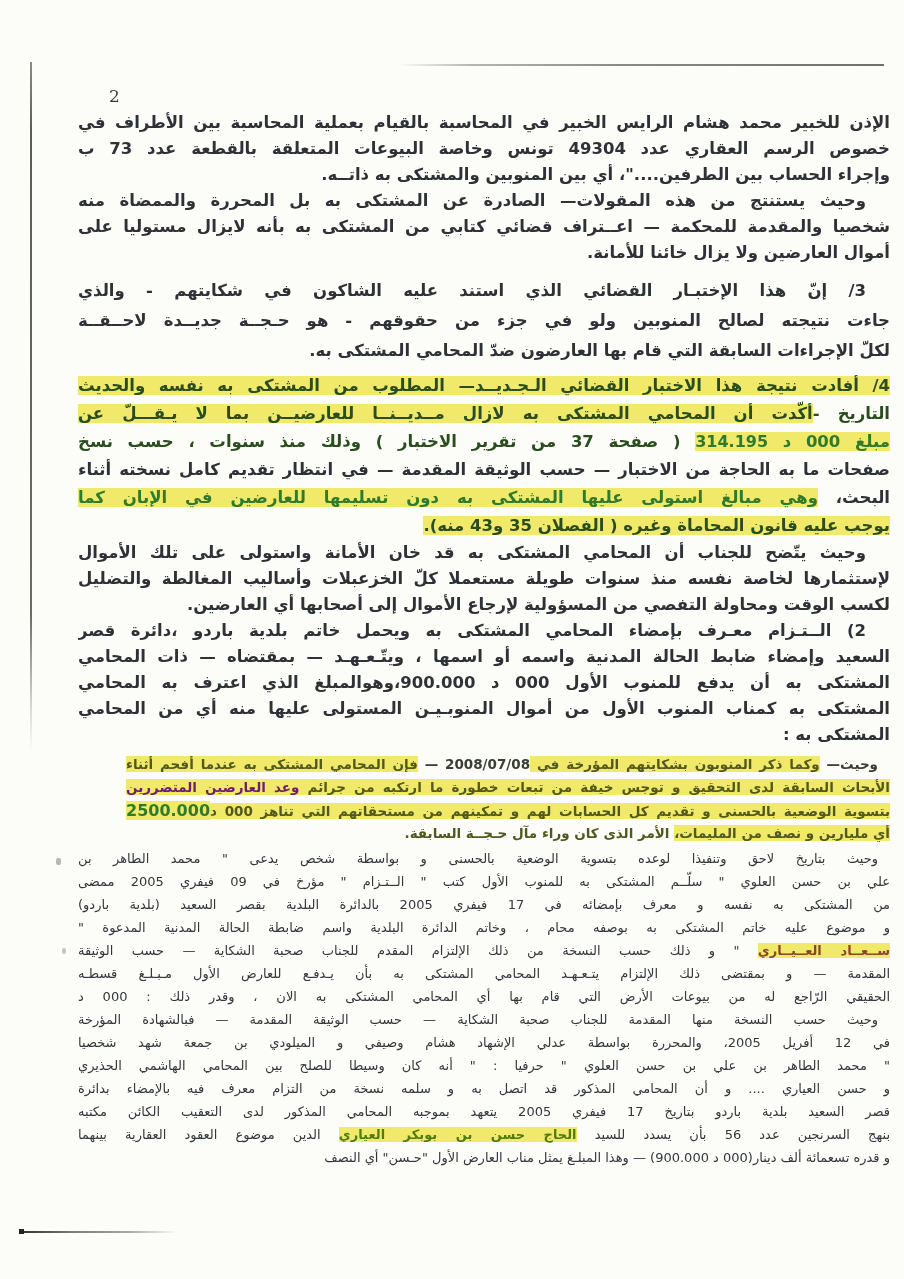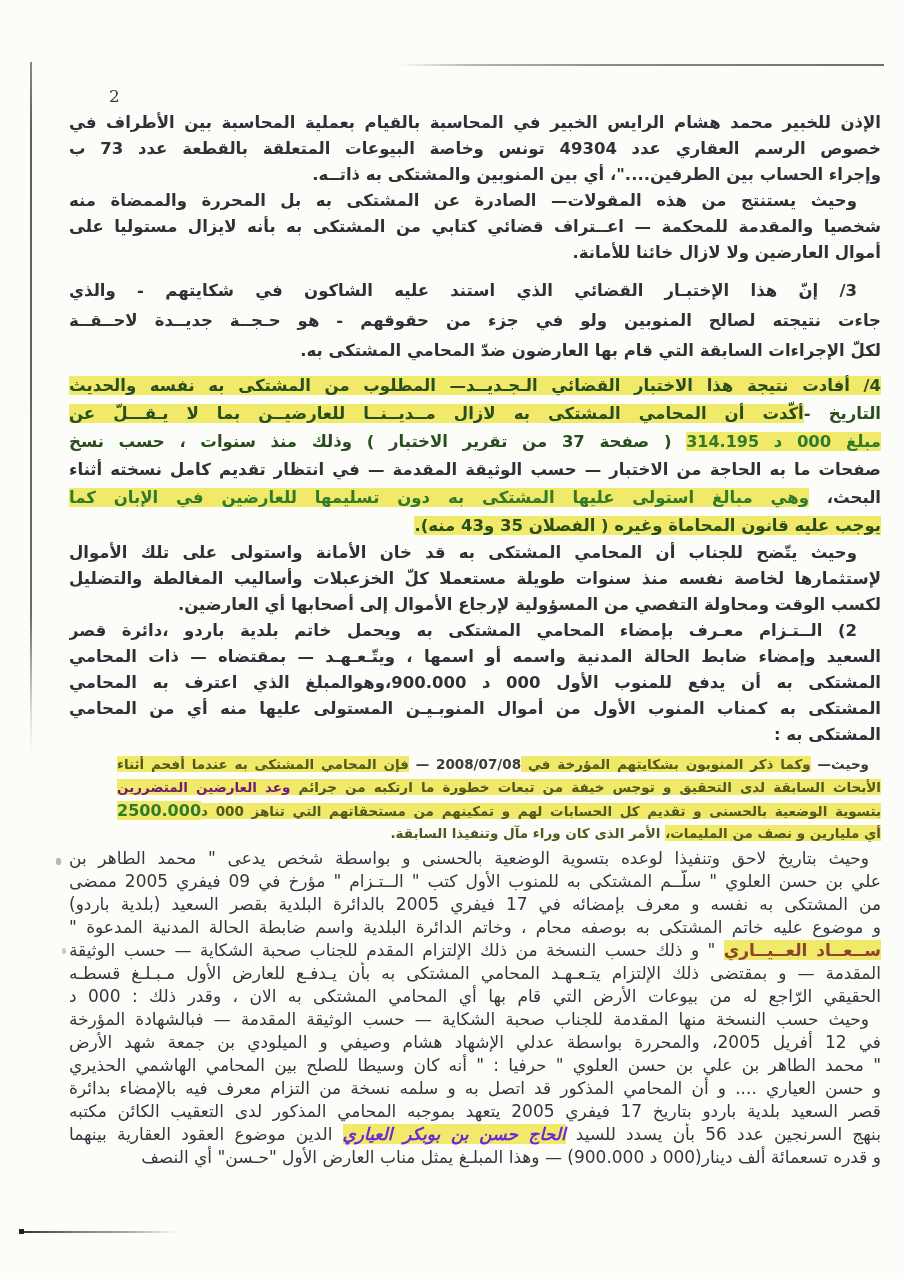--- a/index.html
+++ b/index.html
@@ -34,7 +34,7 @@
   }
   
   .textblock{
-    position:absolute;top:110px;right:23px;width:812px;
+    position:absolute;top:110px;right:14px;width:812px;
     direction:rtl;color:#2e3136;
   }
   .l{overflow:hidden;}

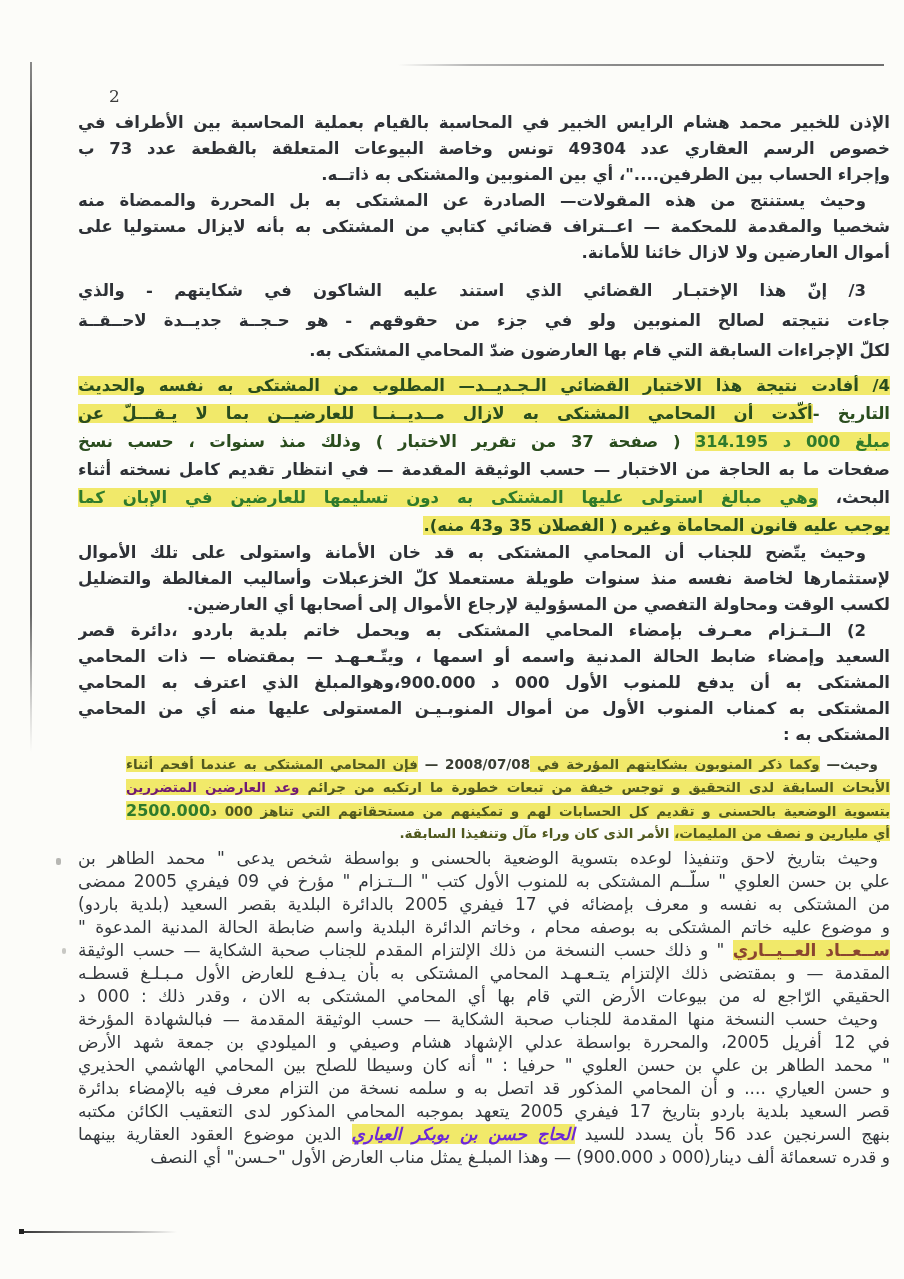--- a/index.html
+++ b/index.html
@@ -75,7 +75,7 @@
       <div class="l g1 last"><span class="seg ">وإجراء الحساب بين الطرفين...."، أي بين المنوبين والمشتكى به ذاتــه.</span></div>
       <div class="l g1 full ind"><span class="seg ">وحيث يستنتج من  هذه المقولات— الصادرة عن المشتكى به بل المحررة والممضاة منه</span></div>
       <div class="l g1 full"><span class="seg ">شخصيا  والمقدمة للمحكمة — اعــتراف قضائي كتابي من المشتكى به بأنه لايزال مستوليا على</span></div>
-      <div class="l g1 last"><span class="seg ">أموال العارضين  ولا لازال خائنا للأمانة.</span></div>
+      <div class="l g1 last"><span class="seg ">أموال العارضين  ولا يزال خائنا للأمانة.</span></div>
       <div class="l g1 sp full ind" style="margin-top: 10px;"><span class="seg ">3/ إنّ هذا الإختبـار القضائي الذي استند عليه الشاكون في شكايتهم - والذي</span></div>
       <div class="l g1 sp full"><span class="seg ">جاءت نتيجته لصالح المنوبين ولو في جزء من حقوقهم - هو حـجــة جديــدة لاحــقــة</span></div>
       <div class="l g1 sp last"><span class="seg ">لكلّ الإجراءات السابقة التي قام بها العارضون ضدّ  المحامي المشتكى به.</span></div>

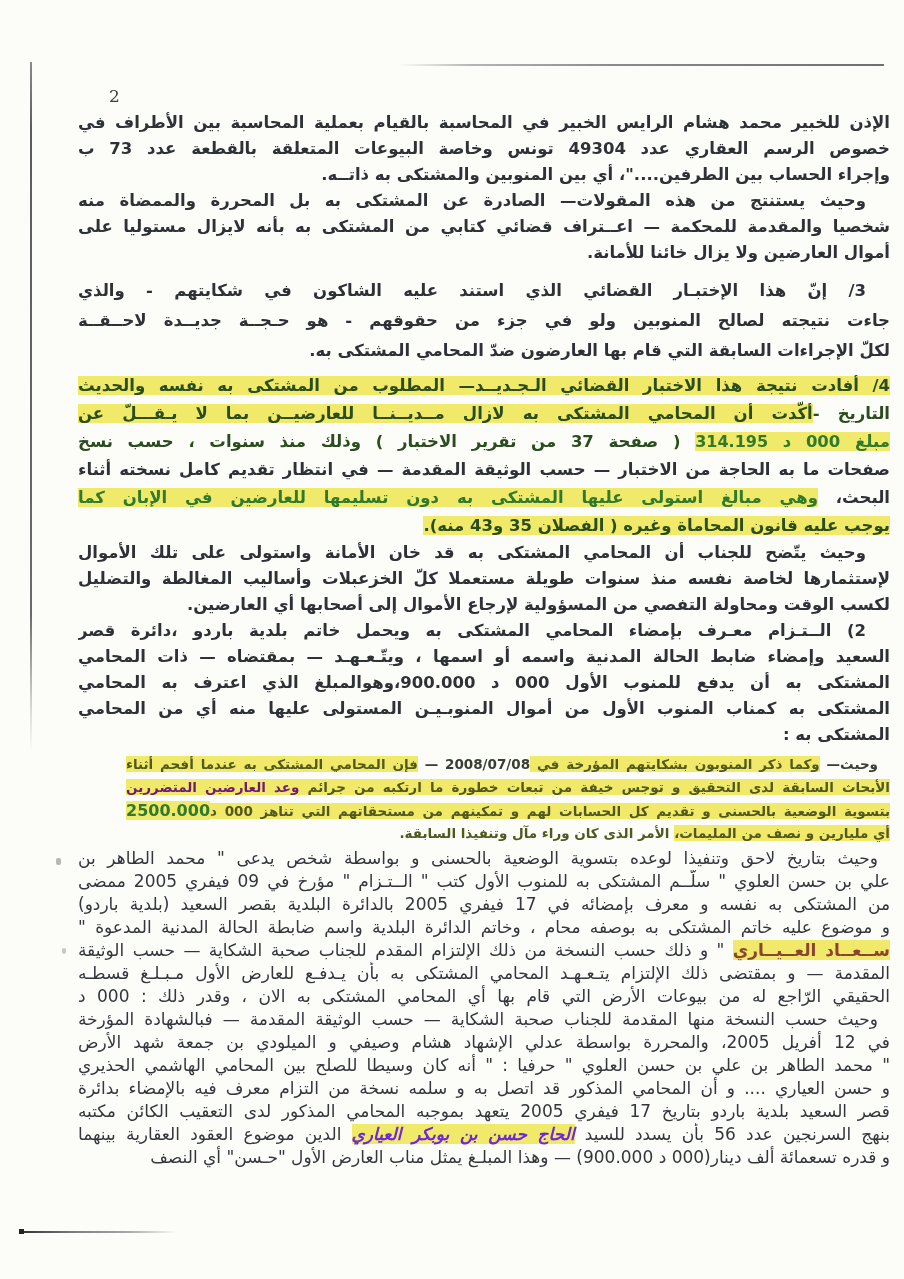--- a/index.html
+++ b/index.html
@@ -96,7 +96,7 @@
       <div class="l g2 full ind2" style="margin-top: 5px;"><span class="seg pl">وحيث— </span><span class="seg hl">وكما ذكر المنوبون بشكايتهم المؤرخة في </span><span class="seg pl">2008/07/08 — </span><span class="seg hl">فإن   المحامي المشتكى به عندما أفحم أثناء</span></div>
       <div class="l g2 full"><span class="seg hl">الأبحاث السابقة لدى التحقيق و توجس خيفة من تبعات خطورة ما ارتكبه من جرائم </span><span class="seg hl ob">وعد العارضين المتضررين</span></div>
       <div class="l g2 full"><span class="seg hl">بتسوية الوضعية بالحسنى و تقديم كل الحسابات لهم و تمكينهم من مستحقاتهم التي تناهز 000 د</span><span class="seg hl gb big">2500.000</span></div>
-      <div class="l g2 last"><span class="seg hl">أي مليارين و نصف من المليمات،</span><span class="seg "> الأمر الذى كان وراء مآل وتنفيذا السابقة.</span></div>
+      <div class="l g2 last"><span class="seg hl">أي مليارين و نصف من المليمات،</span><span class="seg "> الأمر الذى كان وراء مآل حـجــة السابقة.</span></div>
       <div class="l g3 full ind2" style="margin-top: 2px;"><span class="seg ">وحيث بتاريخ لاحق وتنفيذا لوعده بتسوية الوضعية بالحسنى  و بواسطة شخص يدعى " محمد الطاهر بن</span></div>
       <div class="l g3 full"><span class="seg b">علي بن حسن العلوي " سلّــم المشتكى به للمنوب الأول كتب " الــتـزام " مؤرخ في </span><span class="seg b">09 فيفري 2005</span><span class="seg b"> ممضى</span></div>
       <div class="l g3 full"><span class="seg ">من المشتكى به نفسه و معرف بإمضائه في </span><span class="seg b">17 فيفري 2005</span><span class="seg b"> بالدائرة البلدية بقصر السعيد</span><span class="seg ">      (بلدية باردو)</span></div>

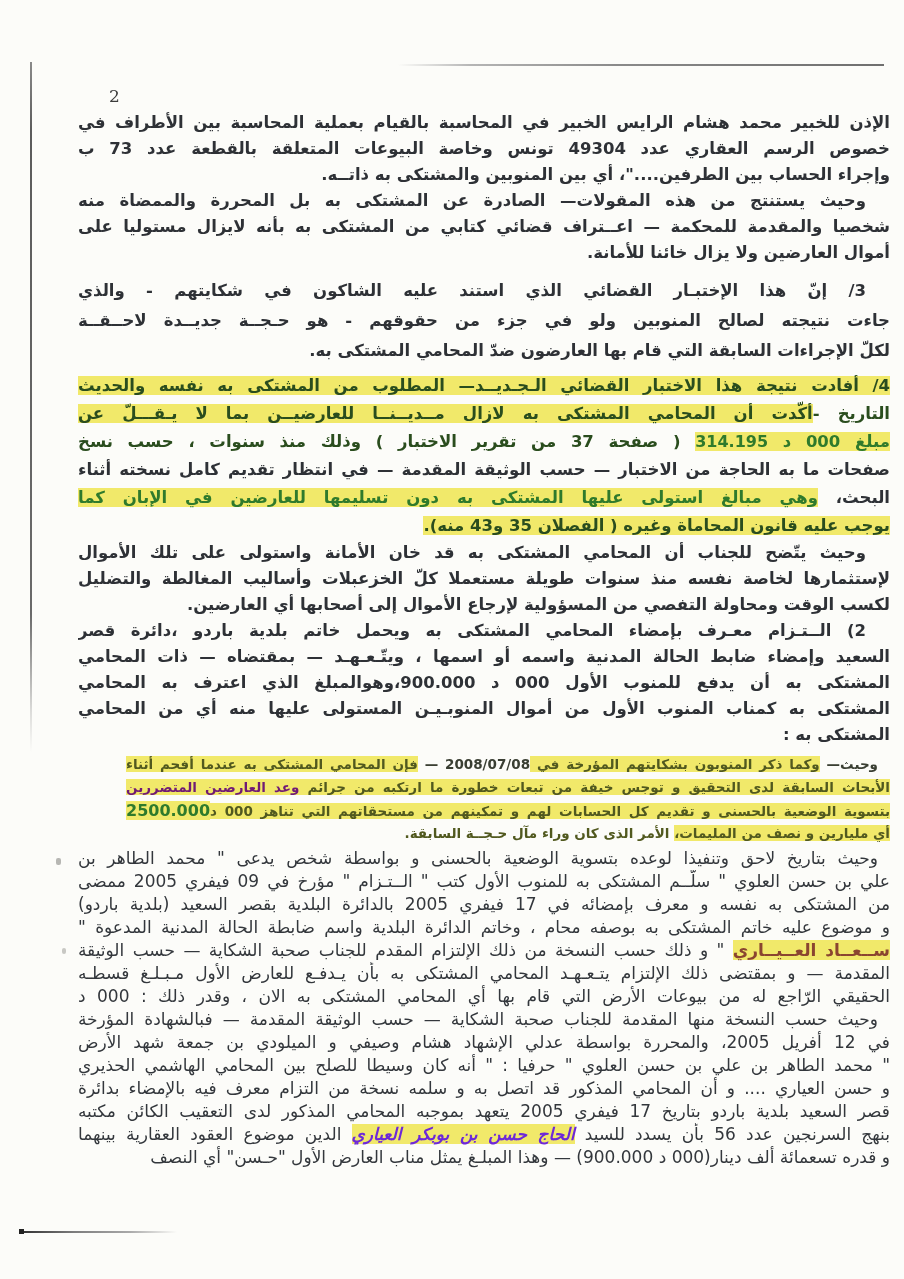--- a/index.html
+++ b/index.html
@@ -40,7 +40,7 @@
   .l{overflow:hidden;}
   .g1{font-size:16.5px;line-height:26px;height:26px;font-weight:700;}
   .g2{font-size:13.5px;line-height:23px;height:23px;font-weight:700;color:#51591f;padding-left:48px;}
-  .g3{font-size:17px;line-height:23px;height:23px;font-weight:400;color:#33373c;}
+  .g3{font-size:13px;line-height:23px;height:23px;font-weight:400;color:#33373c;}
   .sp{line-height:30px;height:30px;}
   .sp2{line-height:28px;height:28px;}
   .full{text-align:justify;text-align-last:justify;text-justify:inter-word;}

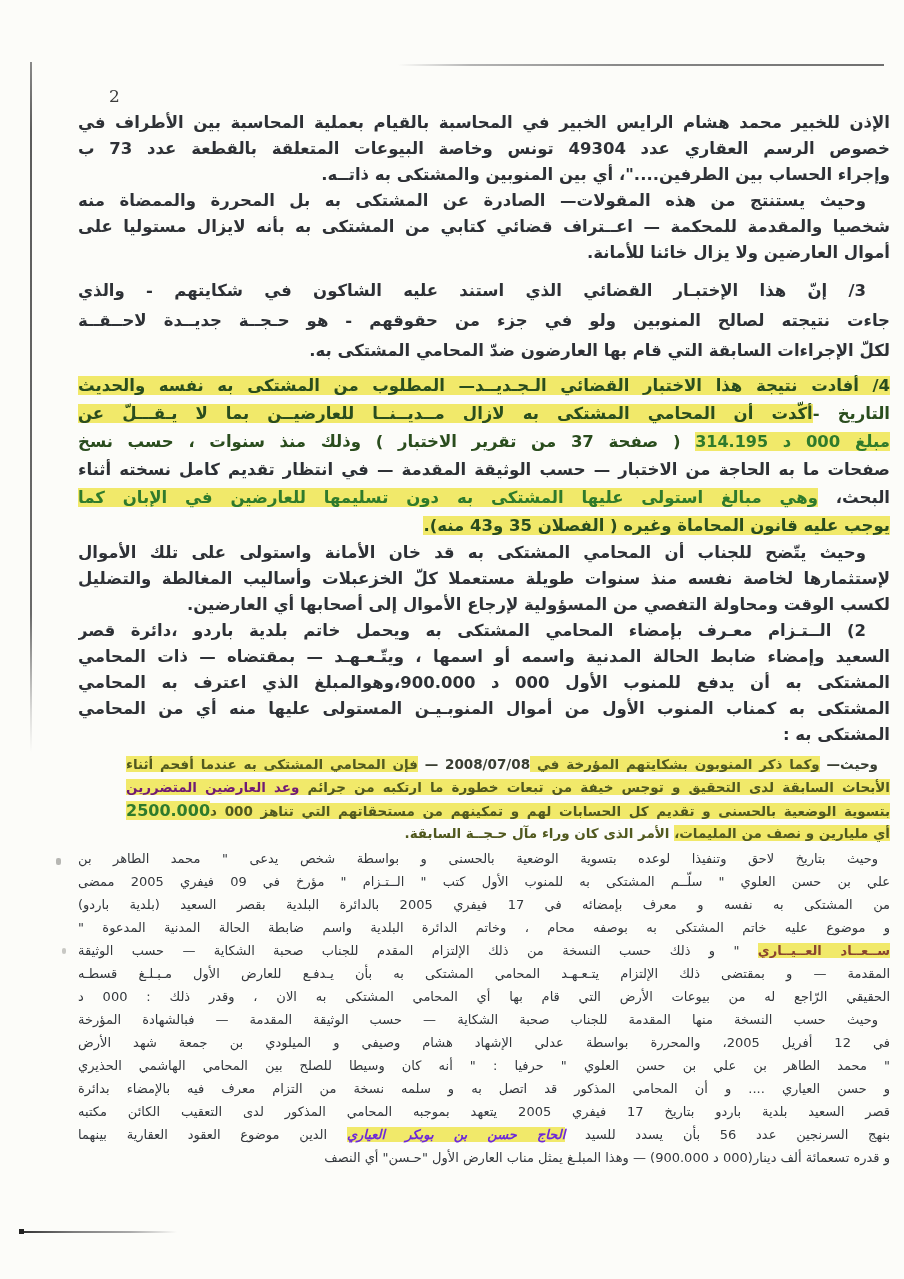--- a/index.html
+++ b/index.html
@@ -105,7 +105,7 @@
       <div class="l g3 full"><span class="seg ">المقدمة — و بمقتضى ذلك الإلتزام </span><span class="seg b">يتـعـهـد المحامي المشتكى به بأن يـدفـع للعارض الأول مـبـلـغ قسطـه</span></div>
       <div class="l g3 full"><span class="seg ">الحقيقي الرّاجع له من بيوعات الأرض التي قام بها  أي المحامي المشتكى به الان ، وقدر ذلك : </span><span class="seg b">000 د</span></div>
       <div class="l g3 full ind2"><span class="seg ">وحيث حسب النسخة منها المقدمة للجناب صحبة الشكاية — حسب الوثيقة المقدمة — </span><span class="seg b">فبالشهادة المؤرخة</span></div>
-      <div class="l g3 full"><span class="seg b">في 12 أفريل 2005</span><span class="seg ">، والمحررة بواسطة عدلي الإشهاد هشام وصيفي و الميلودي بن جمعة </span><span class="seg b">شهد الأرض</span></div>
+      <div class="l g3 full"><span class="seg b">في 12 أفريل 2005</span><span class="seg ">، والمحررة بواسطة عدلي الإشهاد هشام وصيفي و الميلودي بن جمعة </span><span class="seg b">شهد شخصيا</span></div>
       <div class="l g3 full"><span class="seg ">" محمد الطاهر بن علي بن حسن العلوي "  </span><span class="seg b">حرفيا :</span><span class="seg "> " أنه كان وسيطا للصلح بين </span><span class="seg b">المحامي الهاشمي الحذيري</span></div>
       <div class="l g3 full"><span class="seg ">و حسن العياري .... و أن المحامي المذكور قد اتصل به و سلمه نسخة من التزام معرف فيه بالإمضاء بدائرة</span></div>
       <div class="l g3 full"><span class="seg ">قصر السعيد بلدية باردو بتاريخ </span><span class="seg b">17 فيفري 2005</span><span class="seg b"> يتعهد بموجبه المحامي المذكور</span><span class="seg "> لدى التعقيب الكائن  مكتبه</span></div>

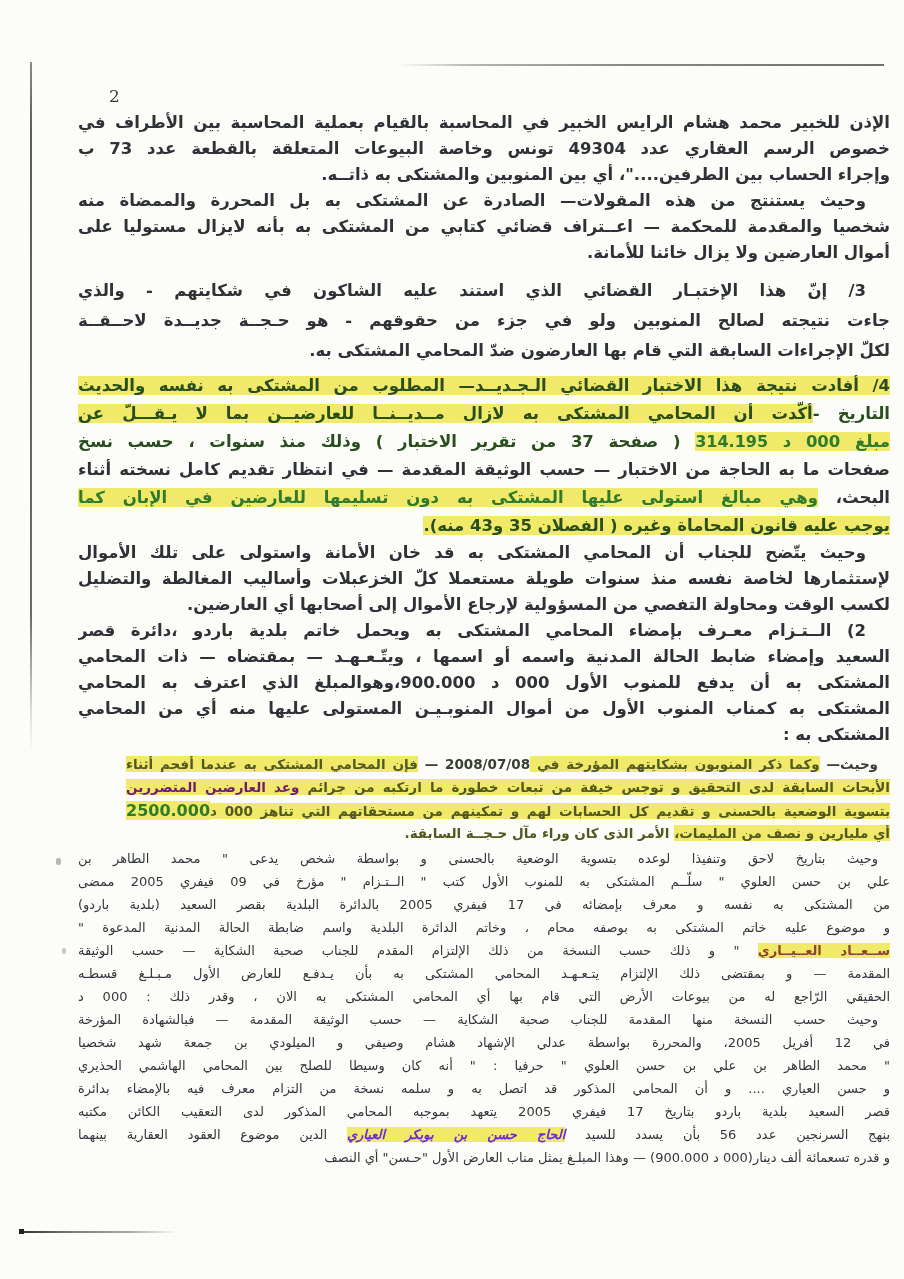--- a/index.html
+++ b/index.html
@@ -54,7 +54,7 @@
   .seg.big{font-size:16px;font-weight:700;}
   .seg.ob{color:#701a75;}
   .seg.red{color:#8a4530;font-weight:700;}
-  .seg.hb{color:#6d28d9;font-weight:700;font-style:italic;}
+  .seg.hb{color:#4d7c0f;font-weight:700;}
   .seg.b{font-weight:400;}
   .seg.pl{color:#3a3f33;}
 </style>

